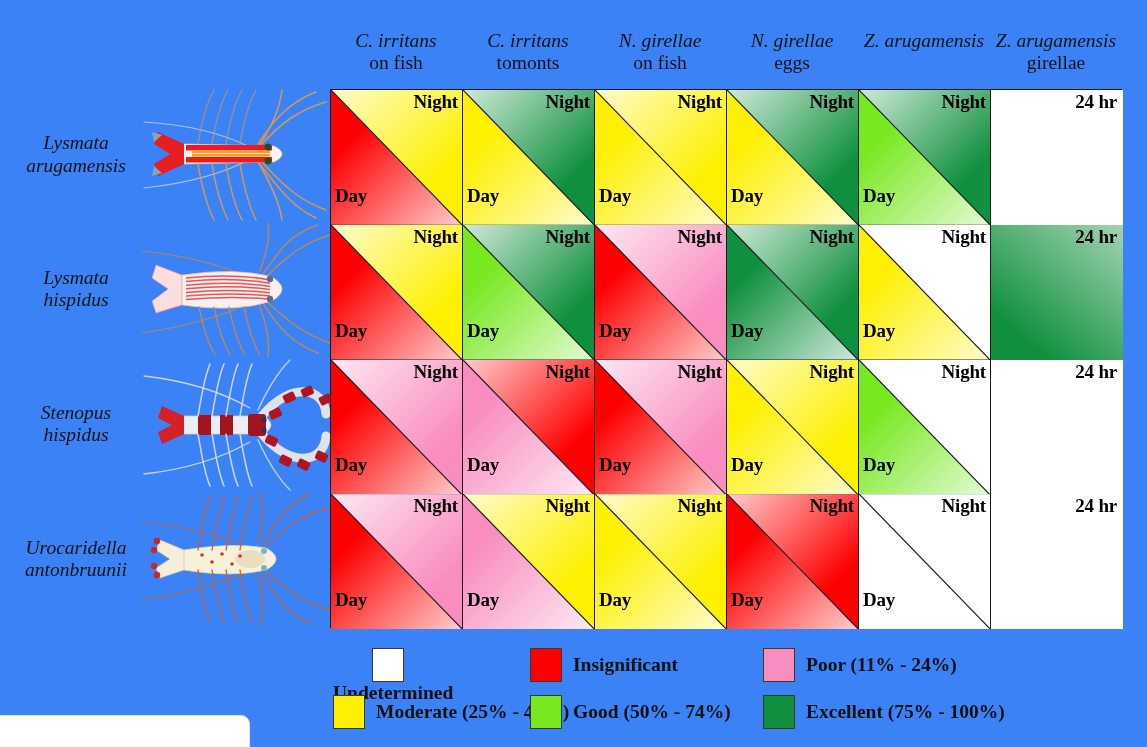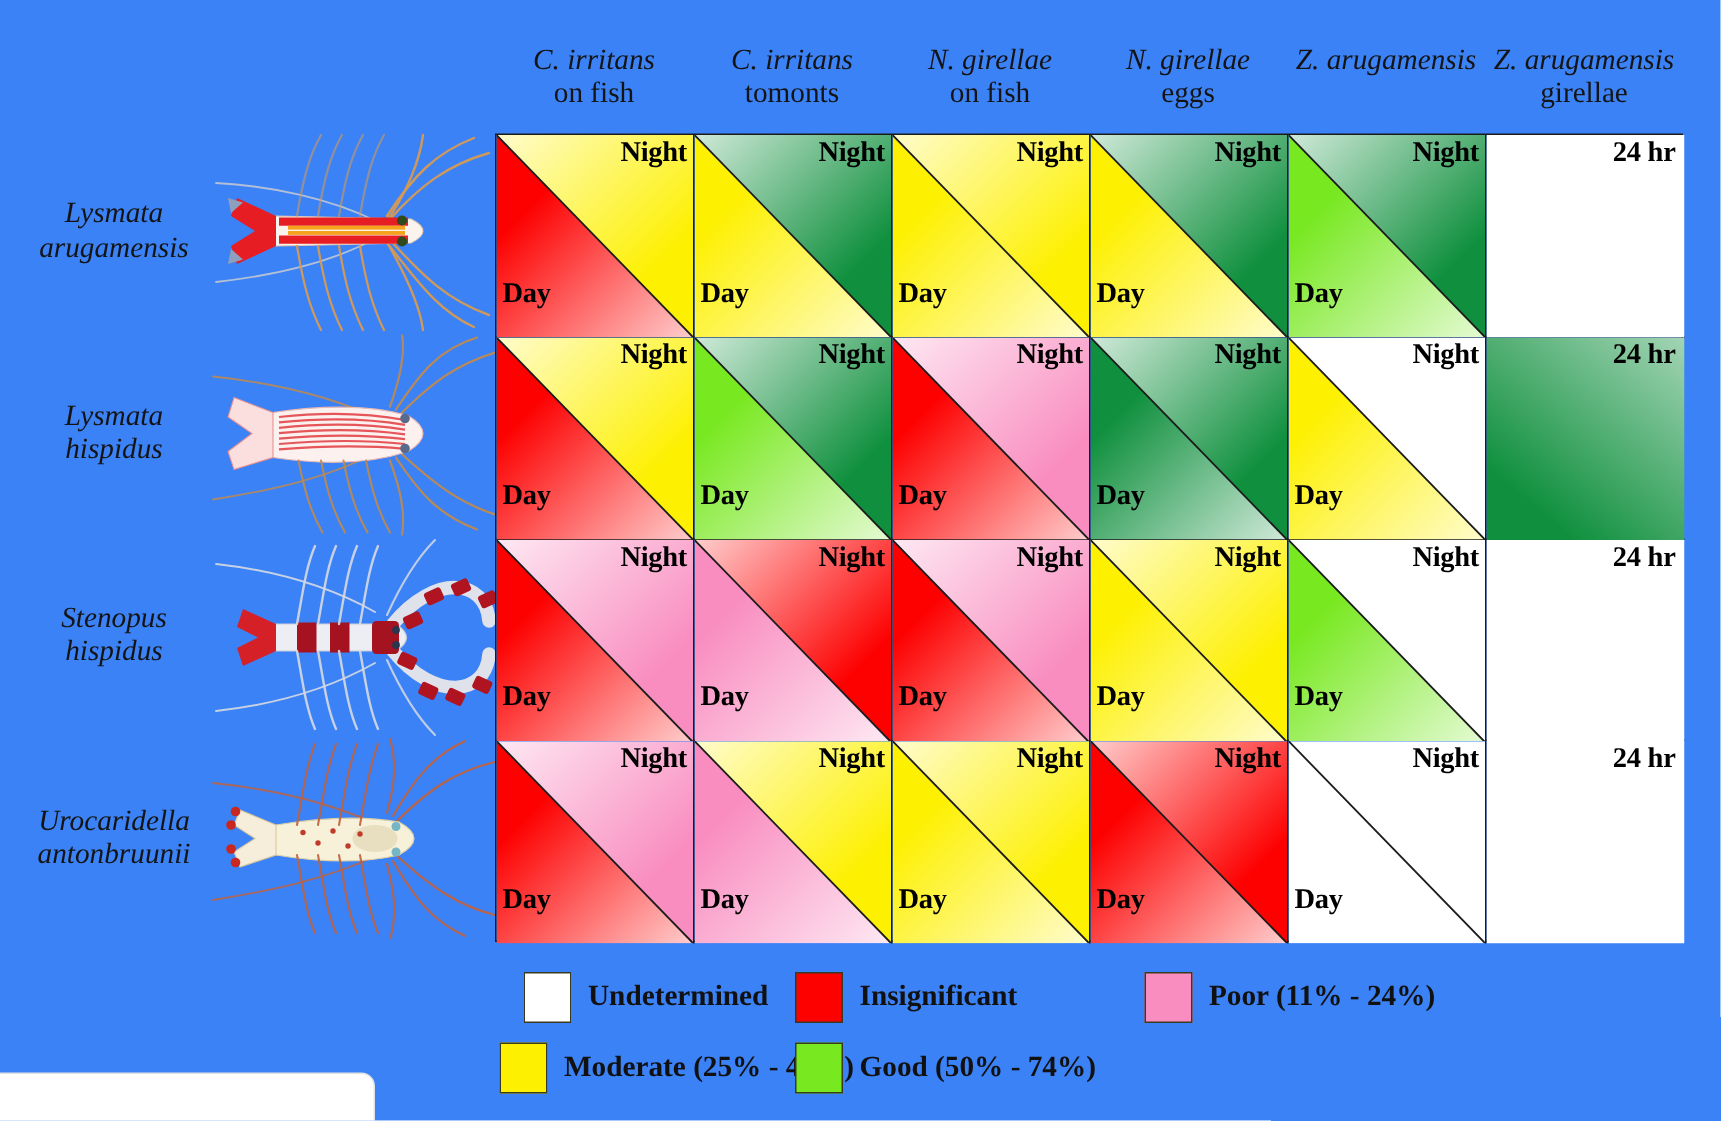--- a/index.html
+++ b/index.html
@@ -588,7 +588,7 @@
     </div>
 
   <div id="legend">
-      <div class="leg-item" style="left: 16px; top: 0px;">
+      <div class="leg-item" style="left: 0px; top: 0px; flex-direction: column;">
         <div class="sw" style="background: rgb(255, 255, 255);"></div>
         <div class="leg-txt">Undetermined</div>
       </div>

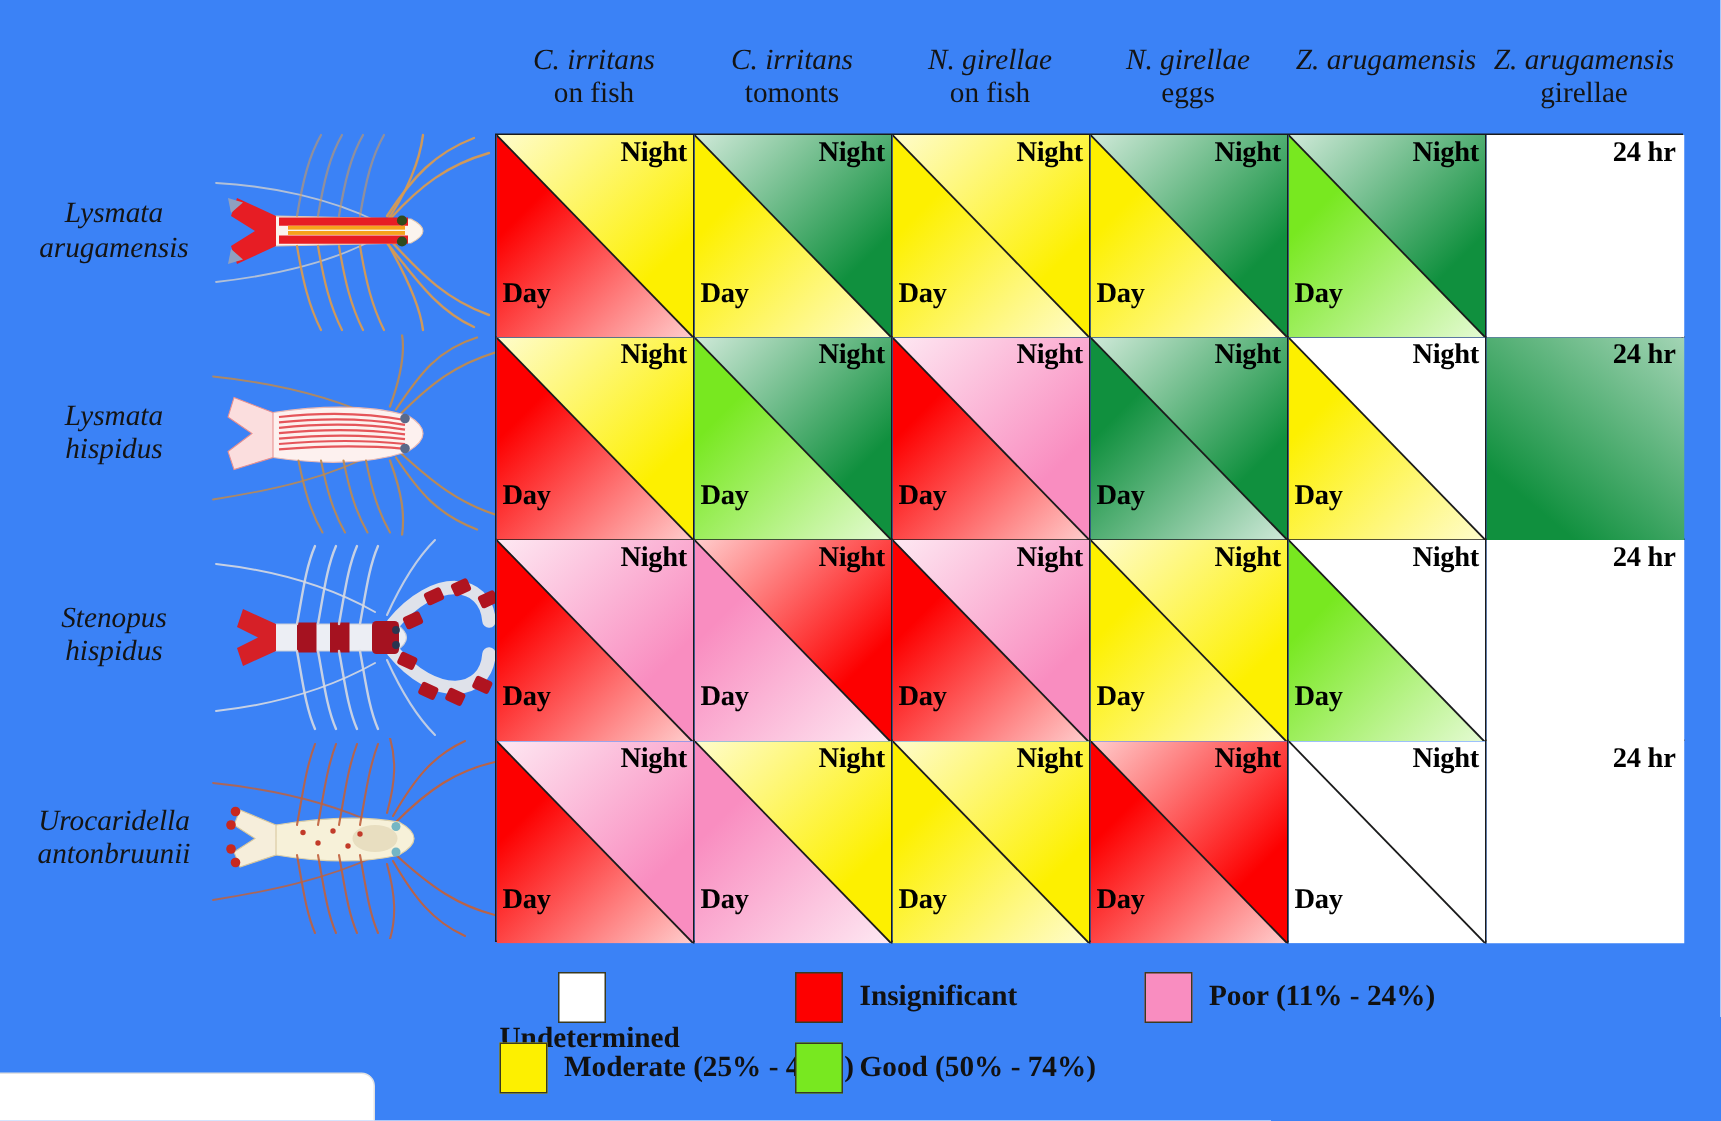--- a/index.html
+++ b/index.html
@@ -608,6 +608,10 @@
         <div class="sw" style="background: rgb(120, 232, 32);"></div>
         <div class="leg-txt">Good (50% - 74%)</div>
       </div>
+      <div class="leg-item" style="left: 430px; top: 47px;">
+        <div class="sw" style="background: rgb(16, 144, 62);"></div>
+        <div class="leg-txt">Excellent (75% - 100%)</div>
+      </div>
     </div>
 
   <div id="panel-stub"></div>

